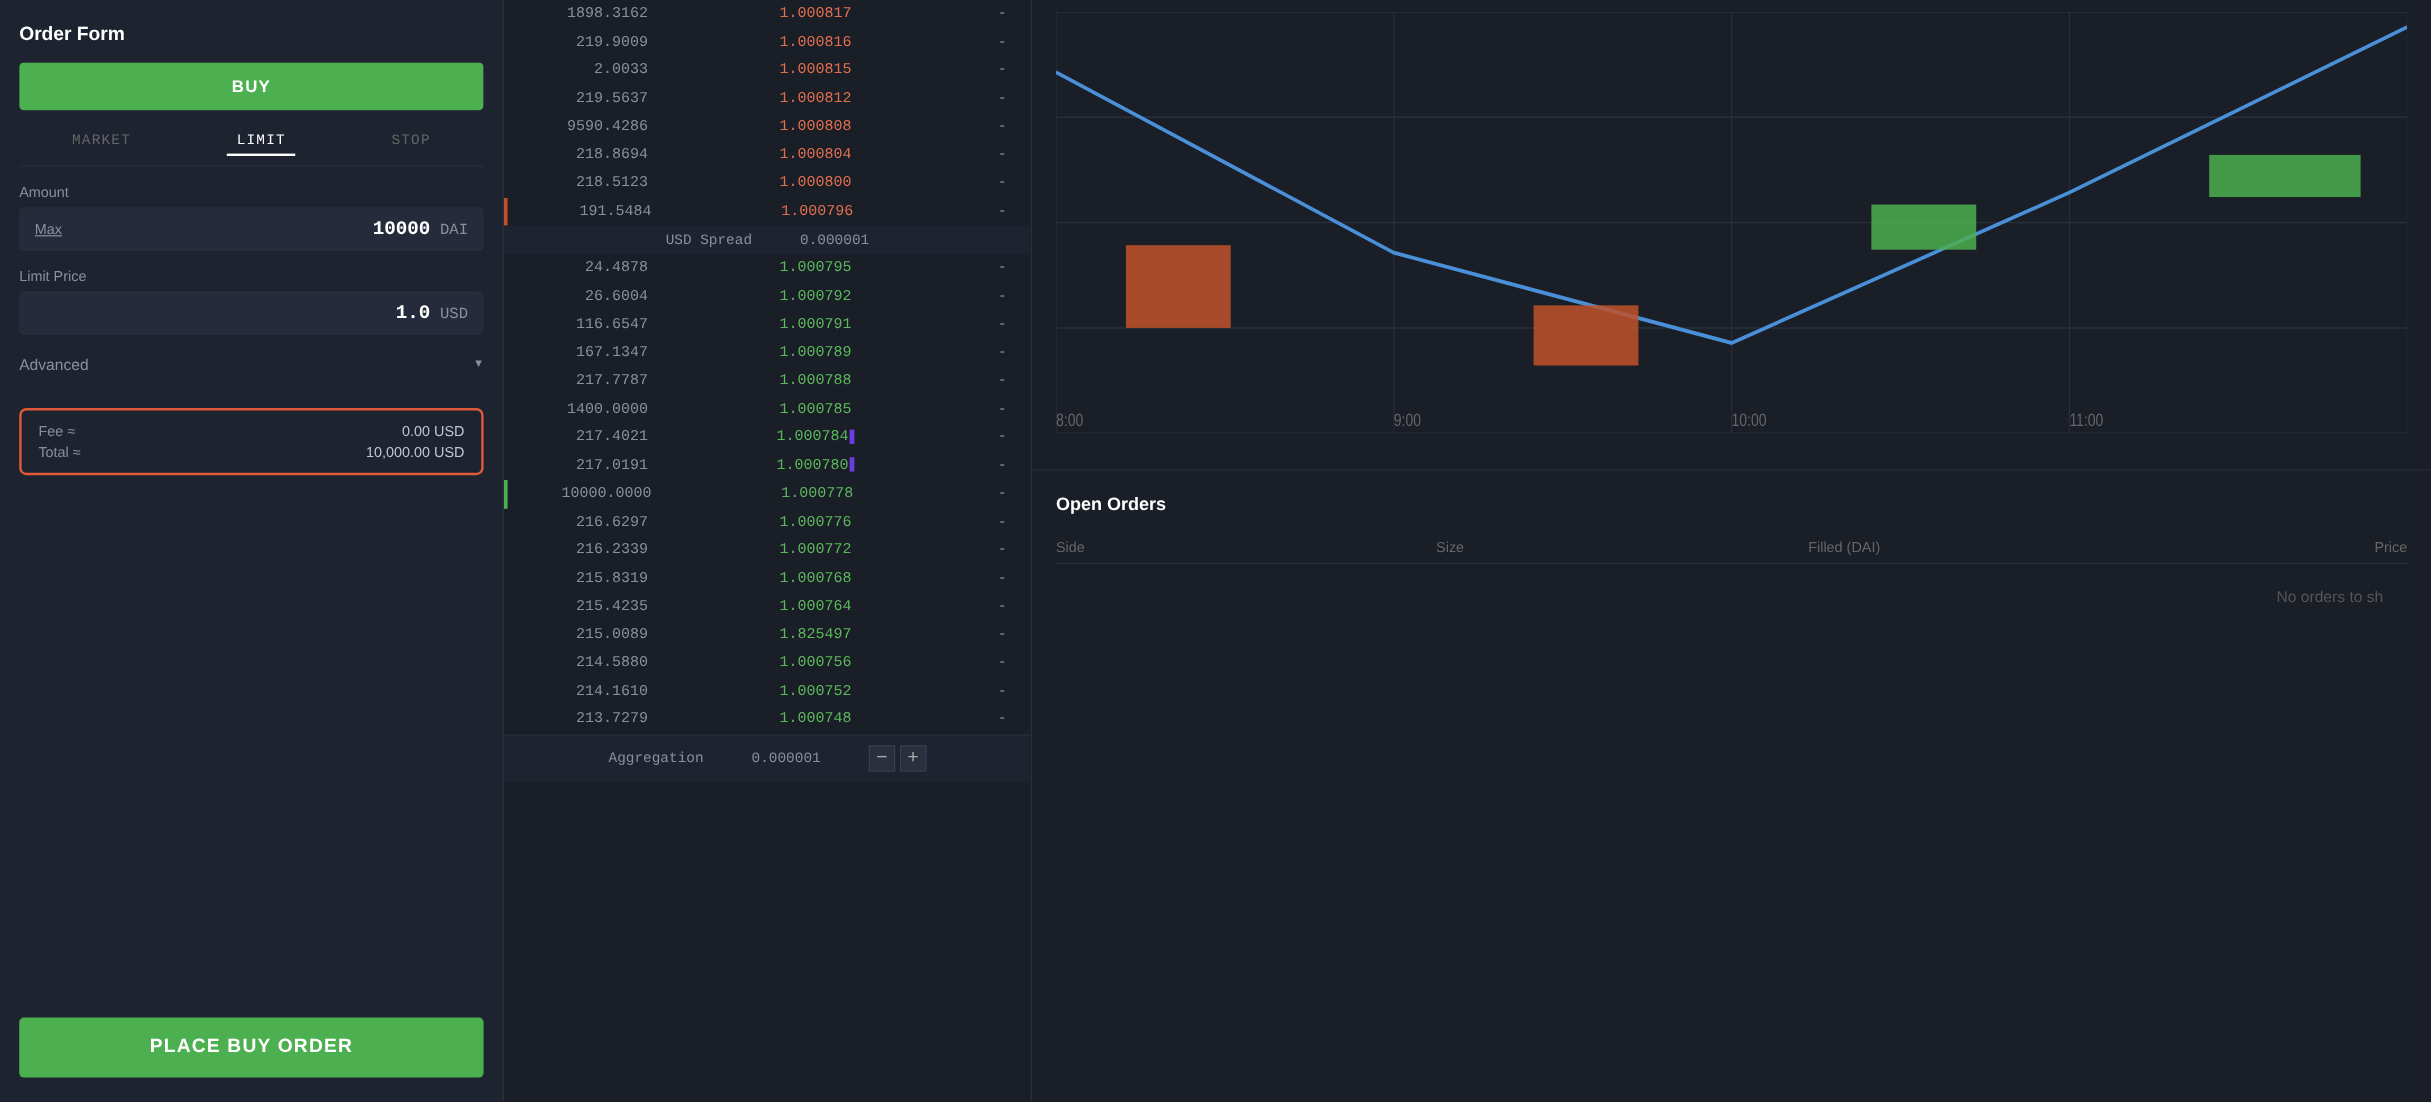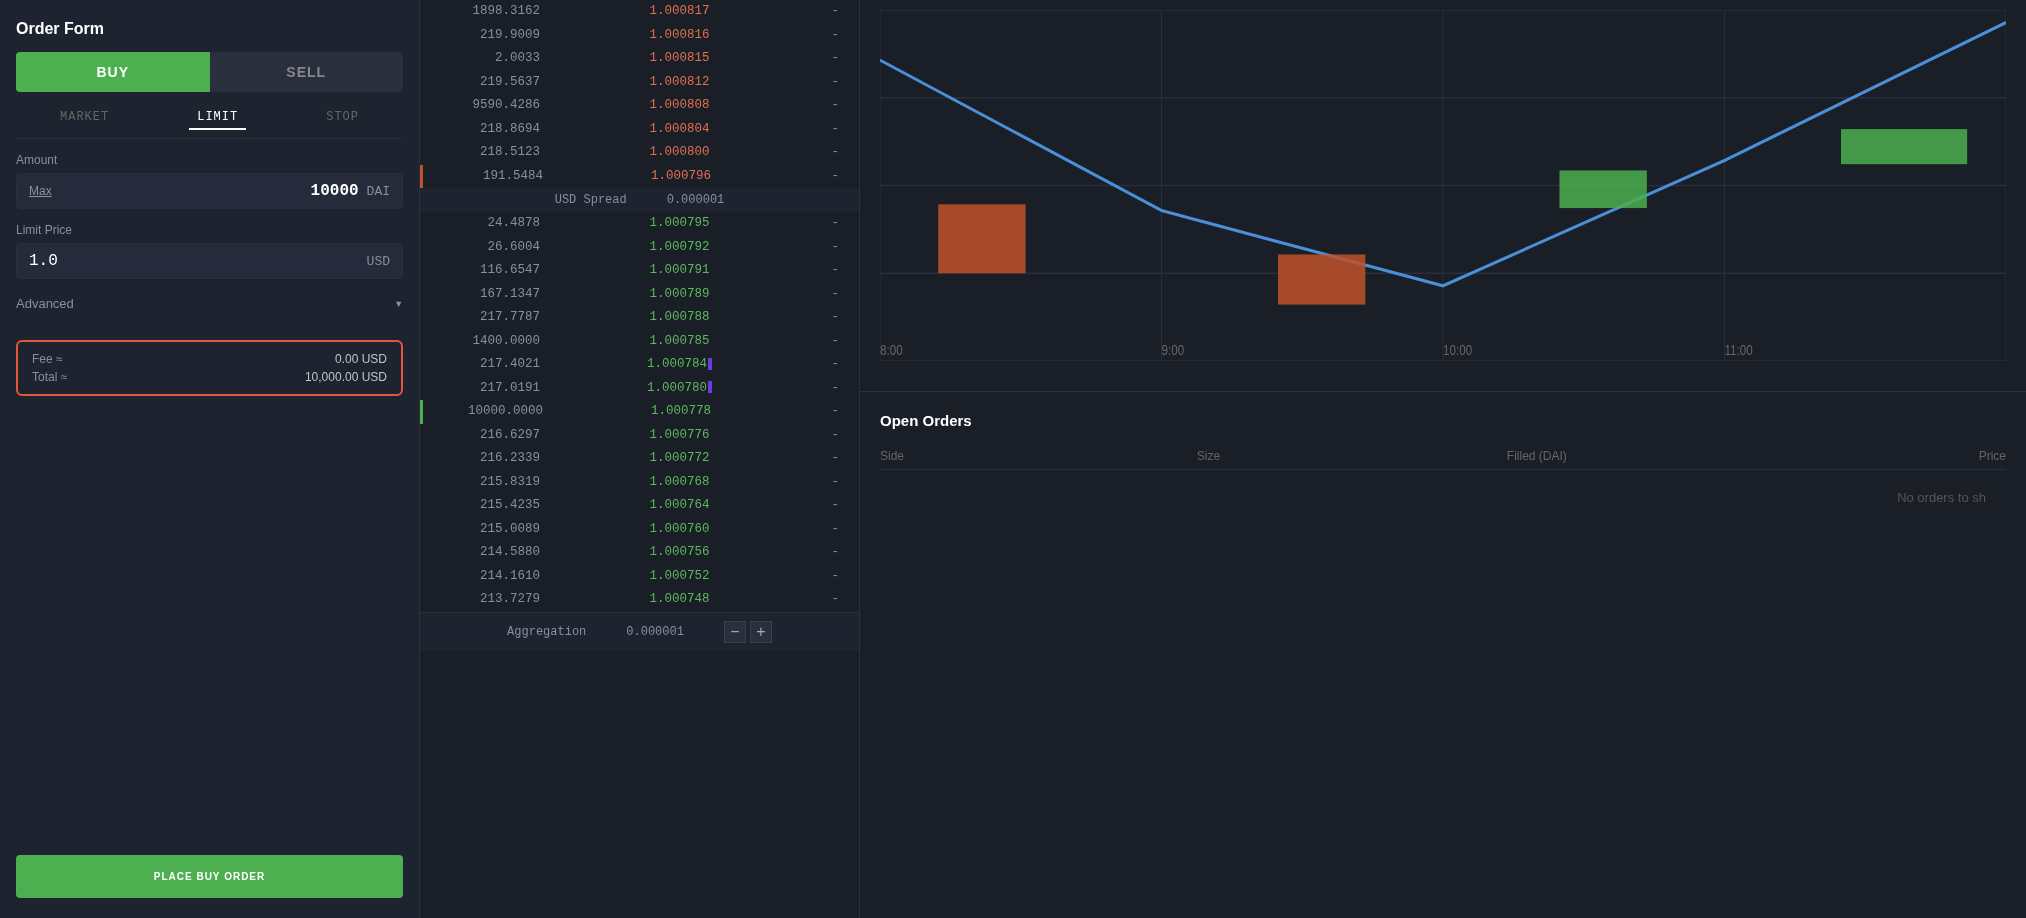--- a/index.html
+++ b/index.html
@@ -345,7 +345,6 @@
 
   <div class="buy-sell-buttons">
     <button class="btn-buy">BUY</button>
-    <button class="btn-sell">SELL</button>
   </div>
 
   <div class="order-type-tabs">

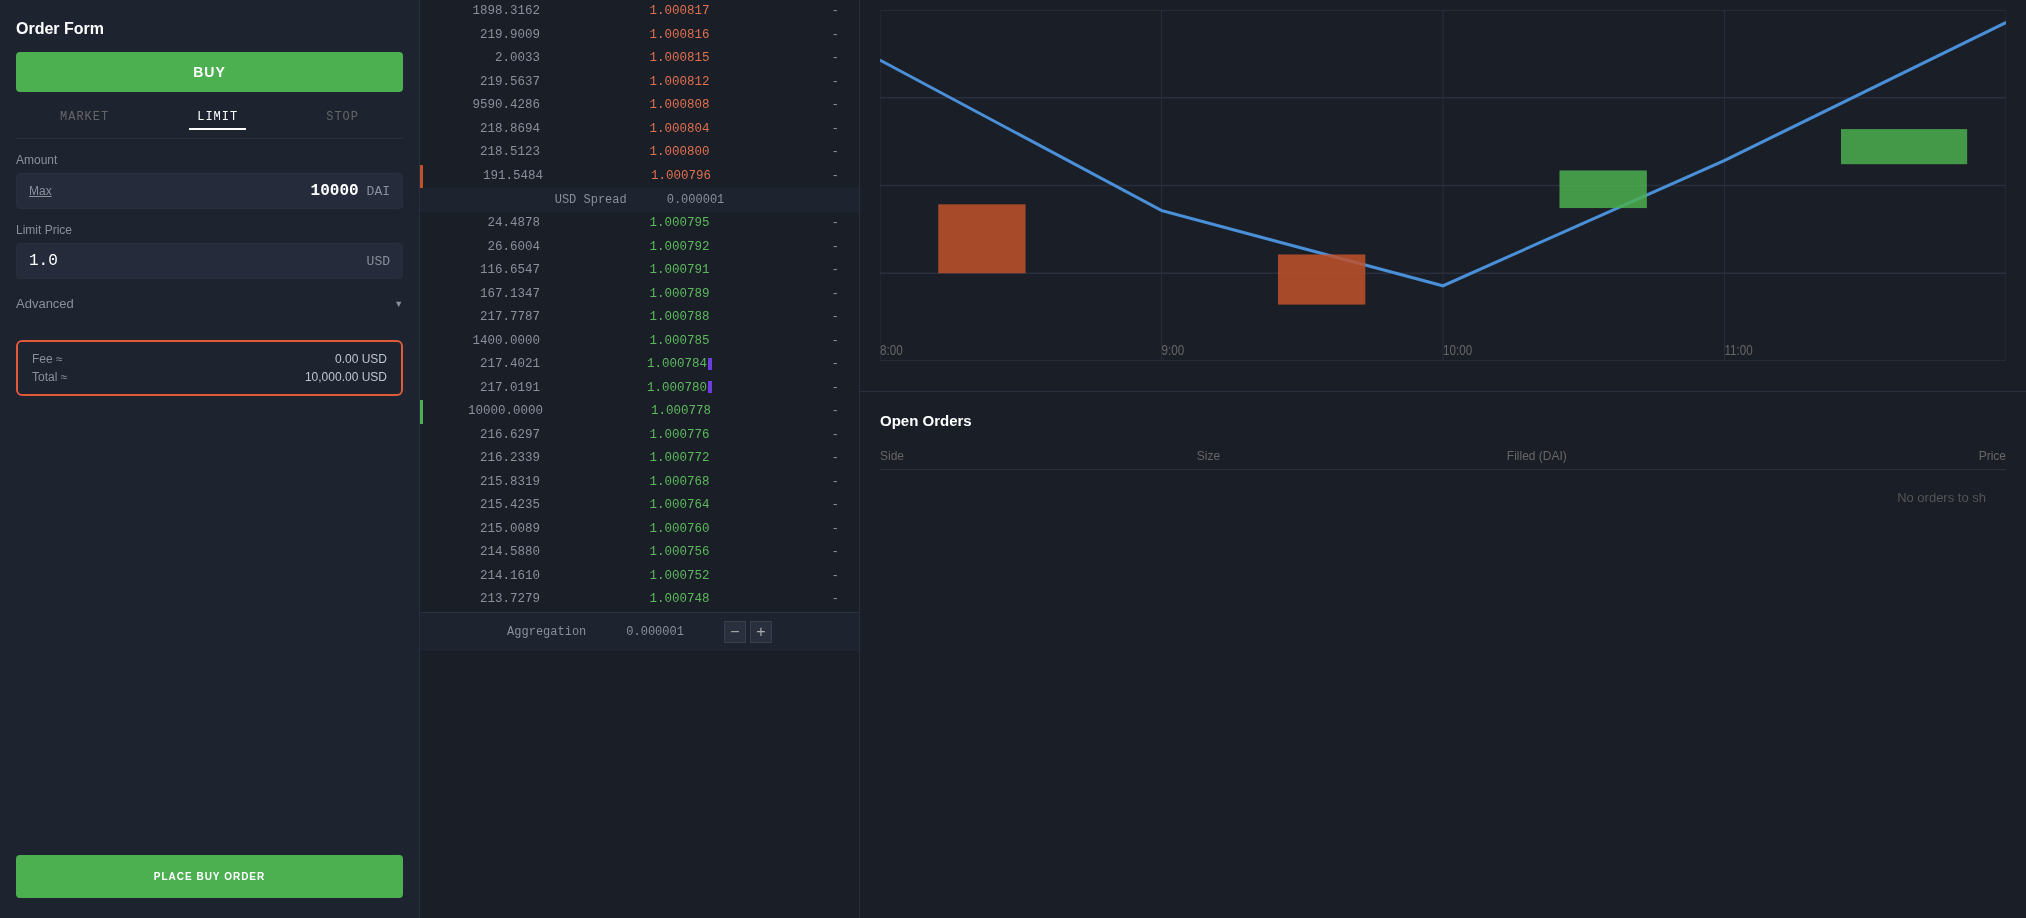--- a/index.html
+++ b/index.html
@@ -135,10 +135,10 @@
 
     .price-value {
       flex: 1;
-      text-align: left;
+      text-align: right;
       color: #ffffff;
       font-size: 16px;
-      font-weight: normal;
+      font-weight: bold;
     }
 
     .price-currency {

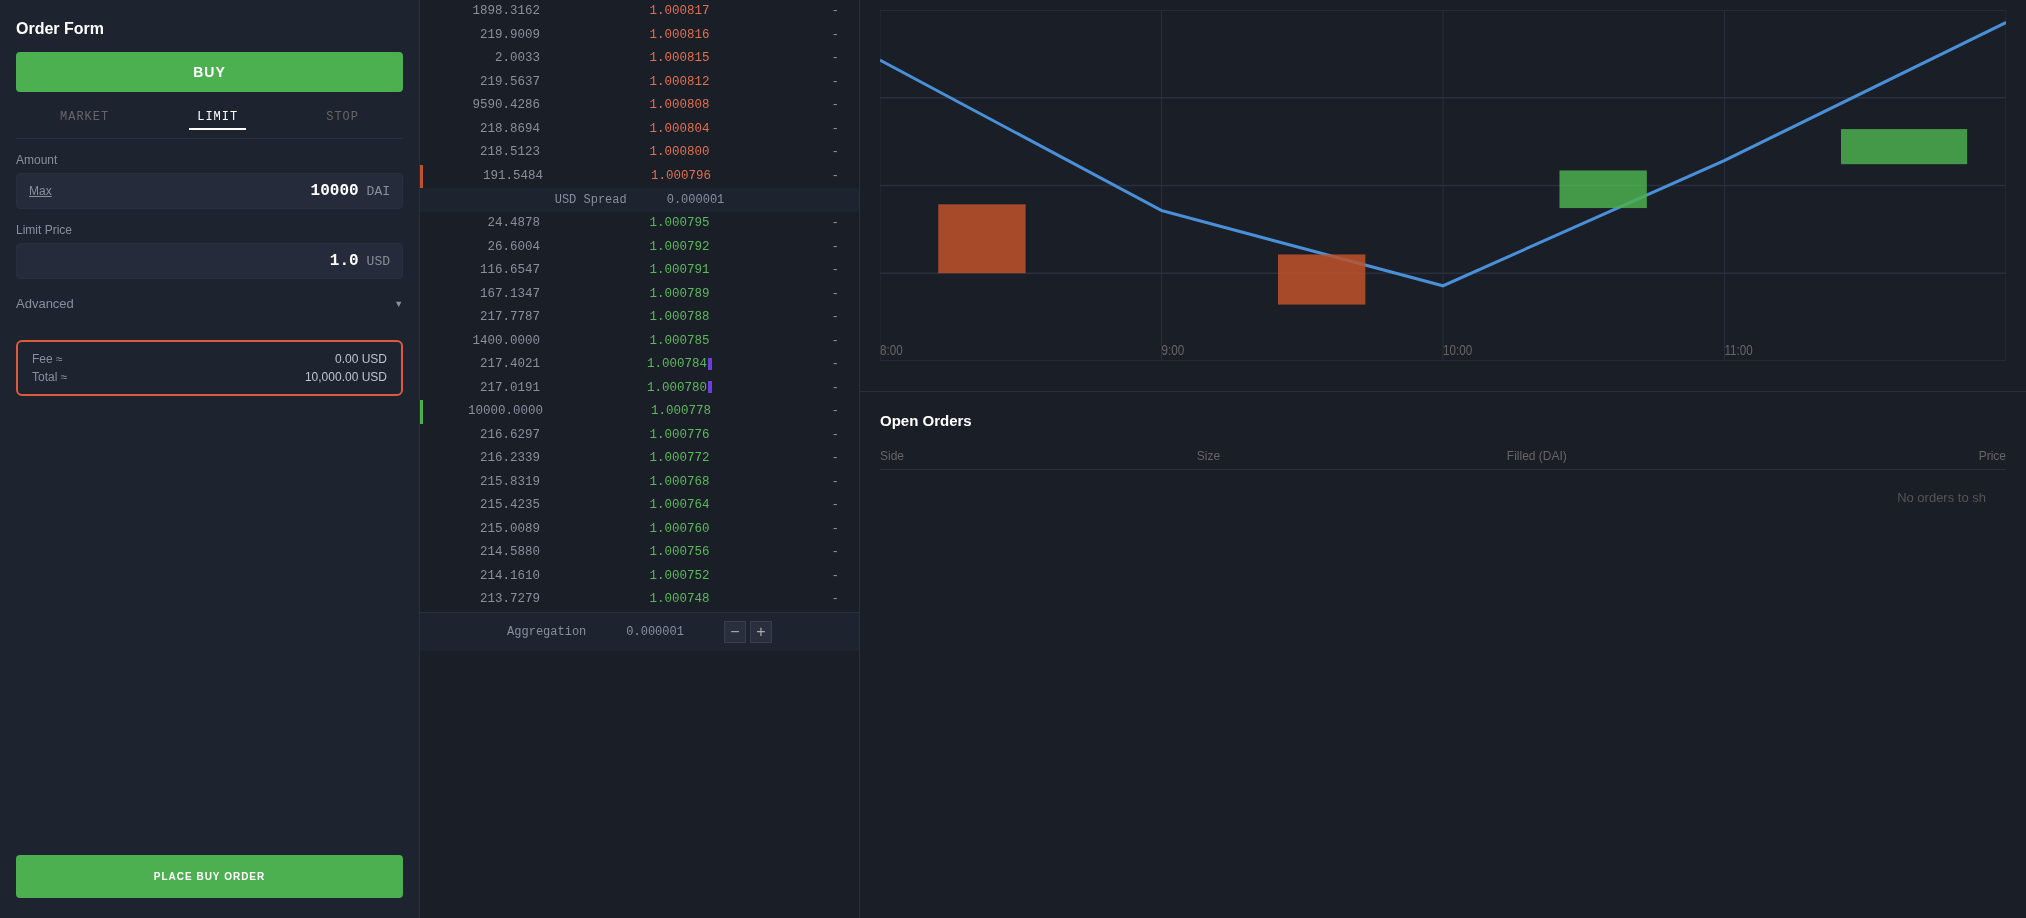--- a/index.html
+++ b/index.html
@@ -508,7 +508,7 @@
     </div>
         <div class="ob-row">
       <span class="ob-size">215.0089</span>
-      <span class="ob-price-bid">1.000760</span>
+      <span class="ob-price-bid">1.825497</span>
       <span class="ob-mine">-</span>
     </div>
         <div class="ob-row">

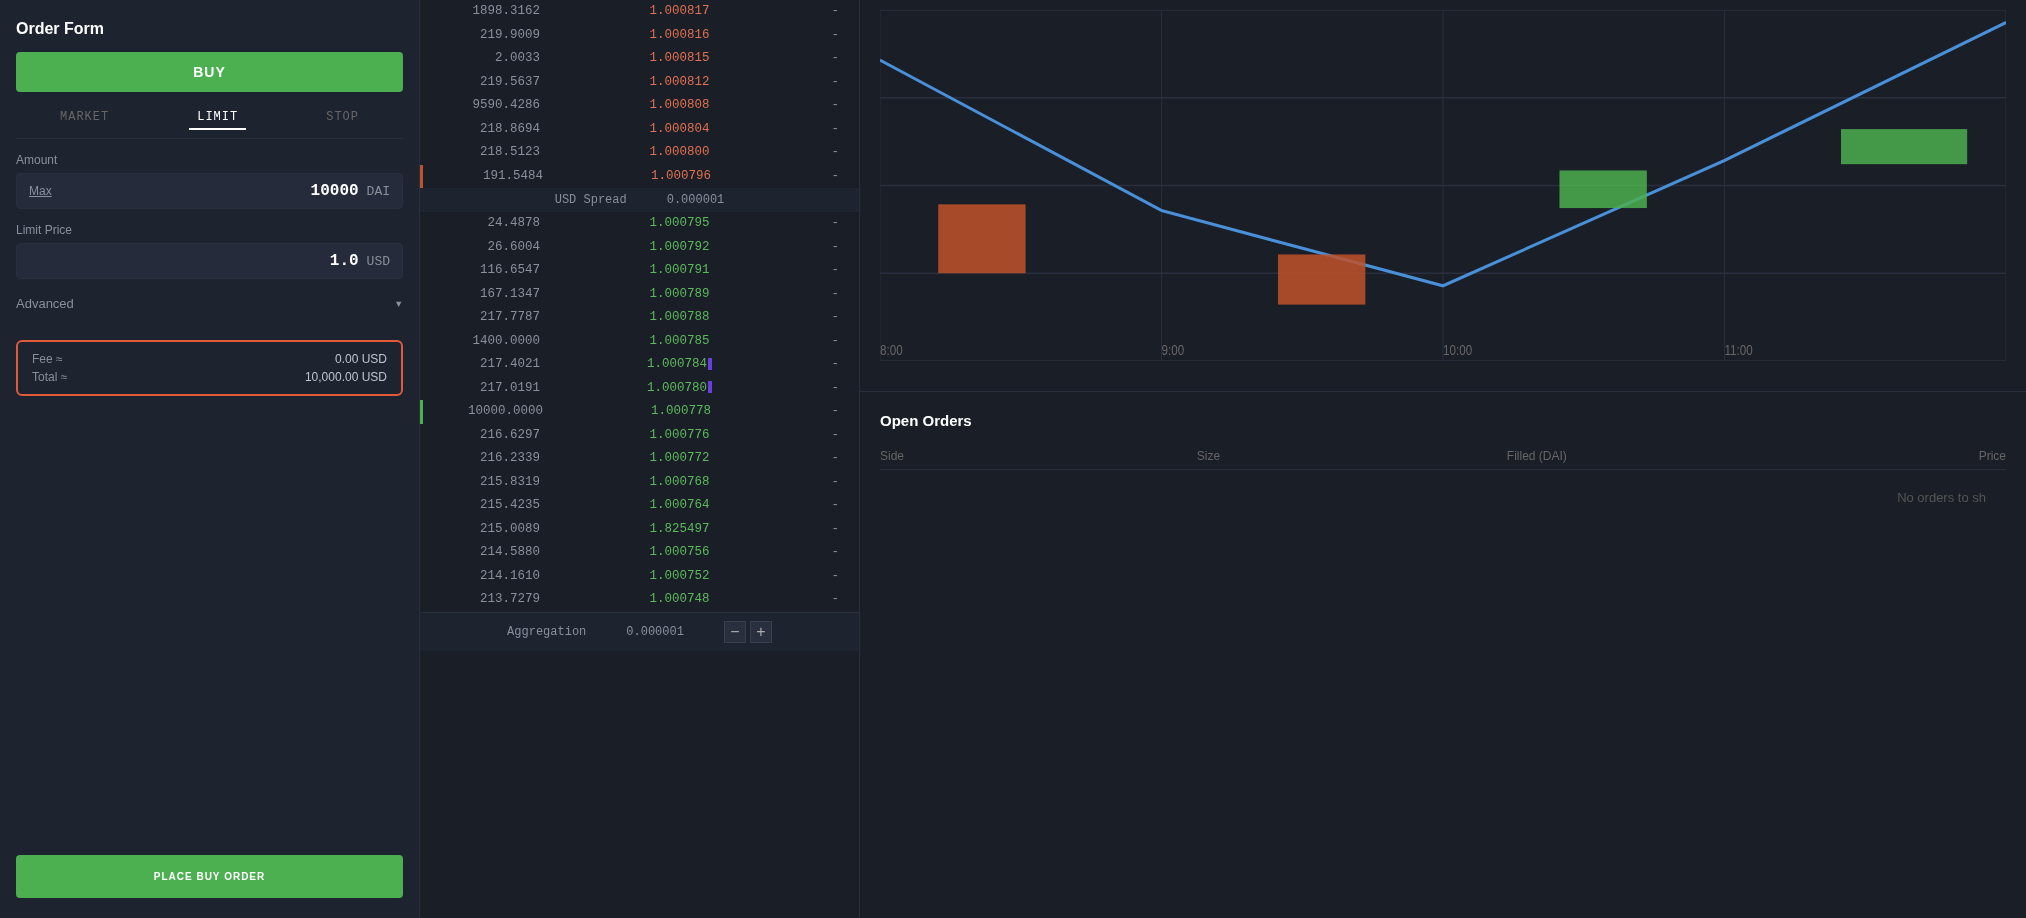--- a/index.html
+++ b/index.html
@@ -191,7 +191,7 @@
       color: #fff;
       border: none;
       padding: 16px;
-      font-size: 10px;
+      font-size: 16px;
       font-weight: bold;
       letter-spacing: 1px;
       cursor: pointer;

